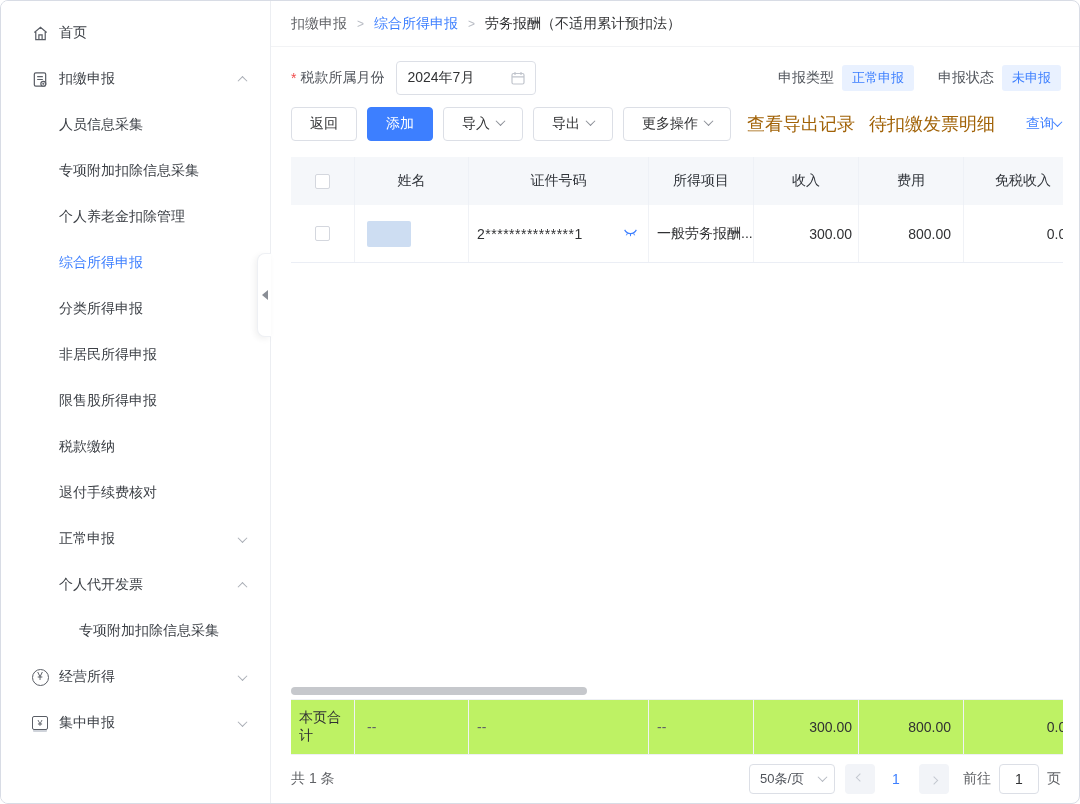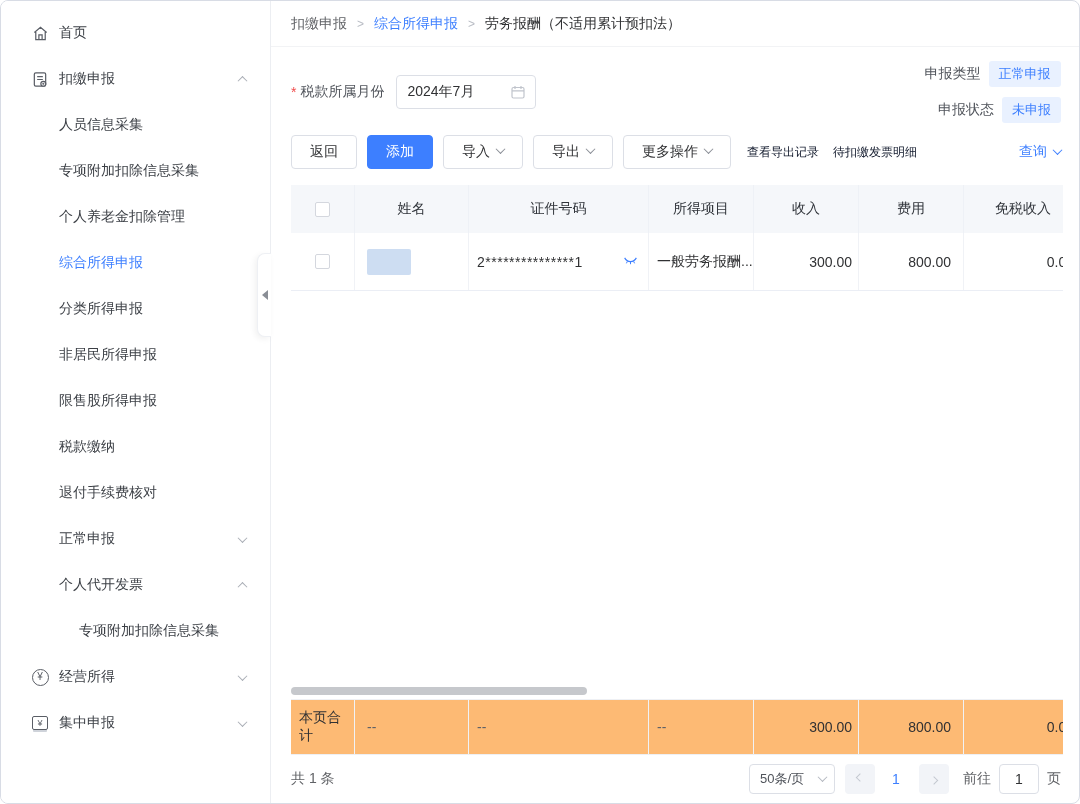--- a/index.html
+++ b/index.html
@@ -36,7 +36,7 @@
   .filter-label { font-size:14px; color:#50545b; margin-right:12px; }
   .month-input { width:140px; height:34px; border:1px solid #dcdfe6; border-radius:4px; display:flex; align-items:center; padding:0 10px; font-size:14px; color:#303133; cursor:pointer; background:#fff; }
   .month-input .val { flex:1; }
-  .filter-right { margin-left:auto; display:flex; align-items:center; gap:10px; font-size:14px; color:#50545b;flex-direction:column; }
+  .filter-right { margin-left:auto; display:flex; align-items:center; gap:10px; font-size:14px; color:#50545b; }
   .tag { background:#e9f1ff; color:#3D7FFF; font-size:13px; padding:4px 10px; border-radius:3px; }
   .filter-right .grp { display:flex; align-items:center; gap:8px; }
   .filter-right .grp + .grp { margin-left:14px; }

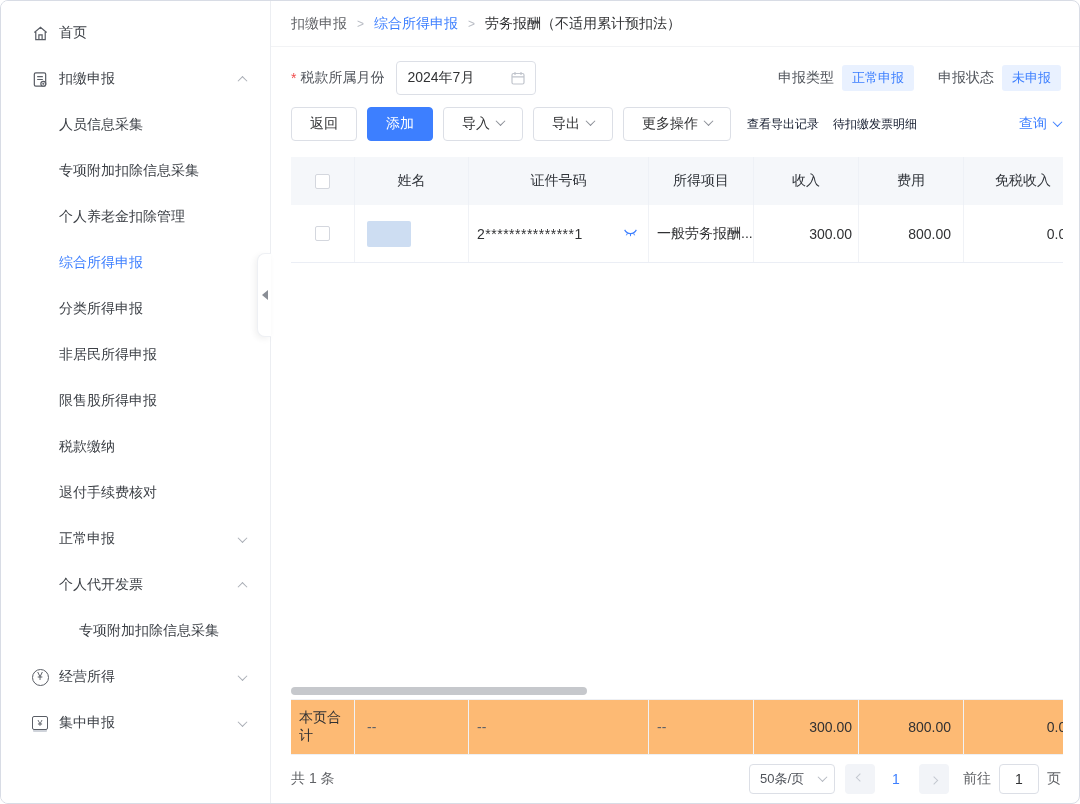--- a/index.html
+++ b/index.html
@@ -45,7 +45,7 @@
   .btn { height:34px; border:1px solid #dcdfe6; background:#fff; border-radius:4px; font-size:14px; color:#303133; padding:0 18px; display:flex; align-items:center; gap:7px; cursor:pointer; margin-right:10px; font-family:inherit; }
   .btn.primary { background:#3D7FFF; border-color:#3D7FFF; color:#fff; }
   .btn .chev { border-color:#8a8e96; margin-top:-3px; }
-  .link { color:#0f172a; font-size:12px; cursor:pointer; margin-left:14px; white-space:nowrap; }
+  .link { color:#a16207; font-size:18px; cursor:pointer; margin-left:14px; white-space:nowrap; }
   .toolbar .query { margin-left:auto; display:flex; align-items:center; gap:7px; color:#3D7FFF; font-size:14px; cursor:pointer; }
   .toolbar .query .chev { border-color:#3D7FFF; margin-top:-2px; }
 

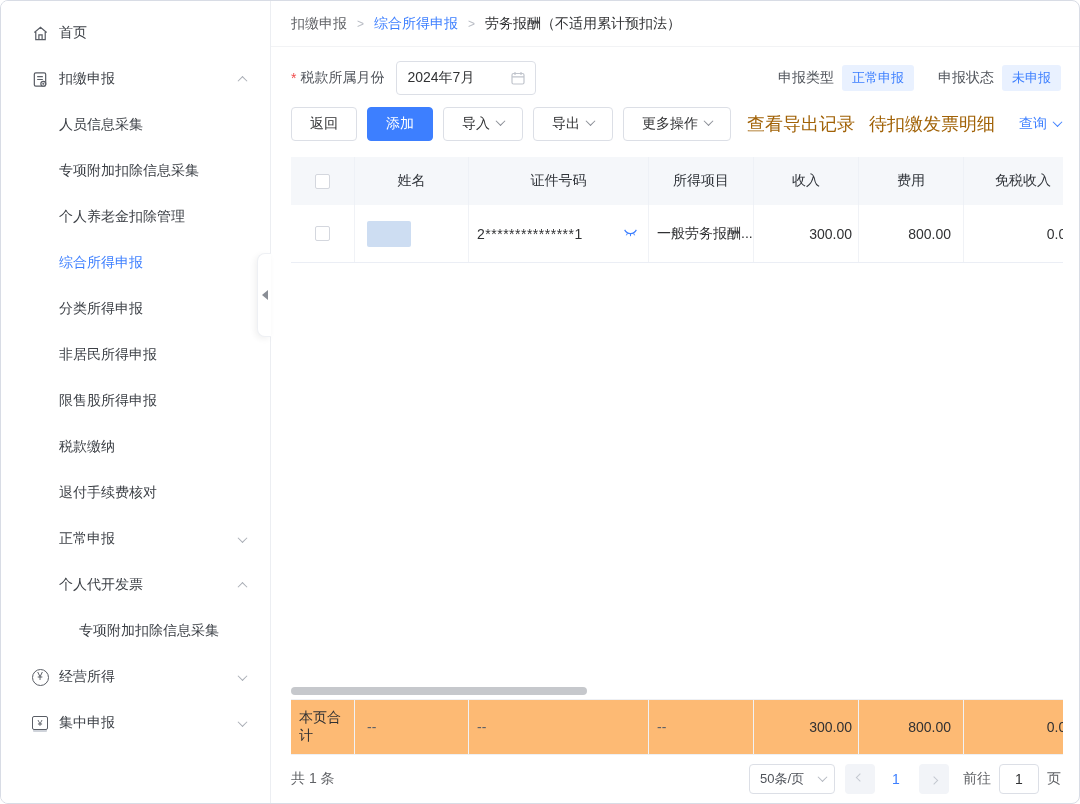--- a/index.html
+++ b/index.html
@@ -46,7 +46,7 @@
   .btn.primary { background:#3D7FFF; border-color:#3D7FFF; color:#fff; }
   .btn .chev { border-color:#8a8e96; margin-top:-3px; }
   .link { color:#a16207; font-size:18px; cursor:pointer; margin-left:14px; white-space:nowrap; }
-  .toolbar .query { margin-left:auto; display:flex; align-items:center; gap:7px; color:#3D7FFF; font-size:14px; cursor:pointer; }
+  .toolbar .query { margin-left:auto; display:flex; align-items:center; color:#3D7FFF; font-size:14px; cursor:pointer; }
   .toolbar .query .chev { border-color:#3D7FFF; margin-top:-2px; }
 
   

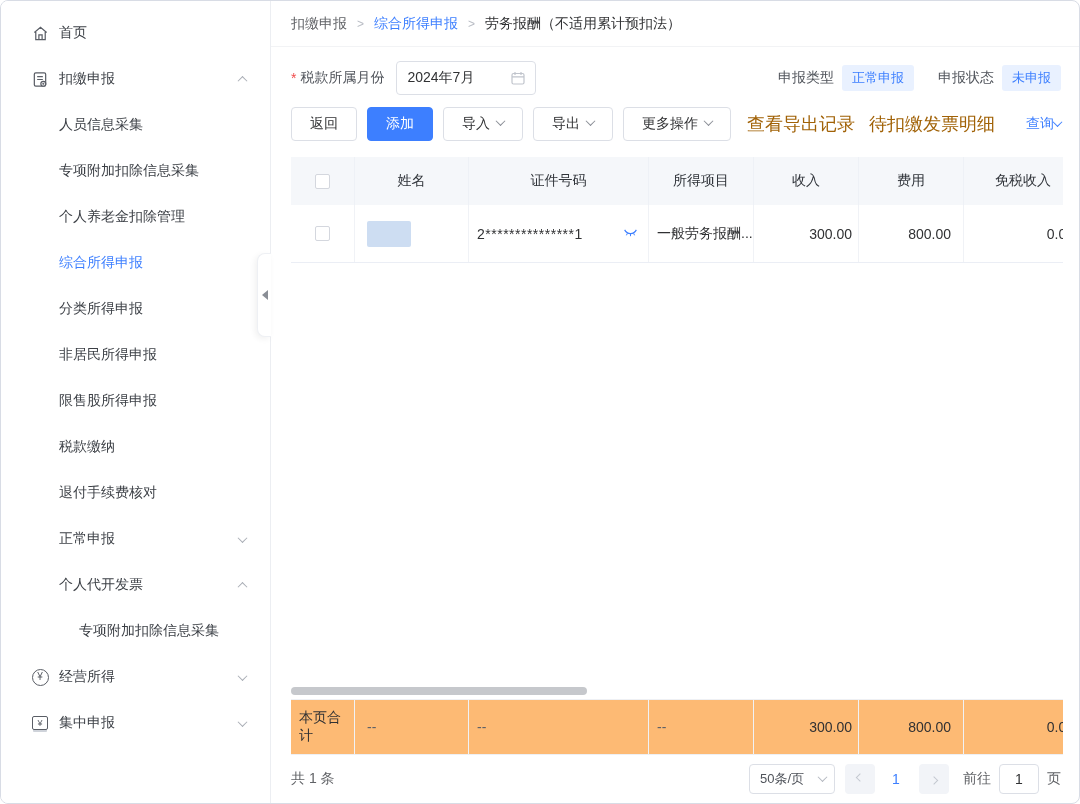--- a/index.html
+++ b/index.html
@@ -77,7 +77,7 @@
   .hscroll-thumb { width:296px; height:8px; background:#c6c8cc; border-radius:4px; cursor:pointer; }
 
   .sumrow-wrap { margin:0 18px 0 20px; width:772px; overflow:hidden; flex-shrink:0; border-top:1px solid #eef0f4; border-bottom:1px solid #eef0f4; }
-  .sumrow { height:54px; background:#fdba74; }
+  .sumrow { height:54px; background:#bef264; }
   .sumrow .cell { color:#303133; border-right:1px solid #f0f2f6; height:100%; }
   .sumrow .cell:last-child { border-right:none; }
   .sumrow .c0 { justify-content:flex-start; padding-left:8px; font-size:14px; }

